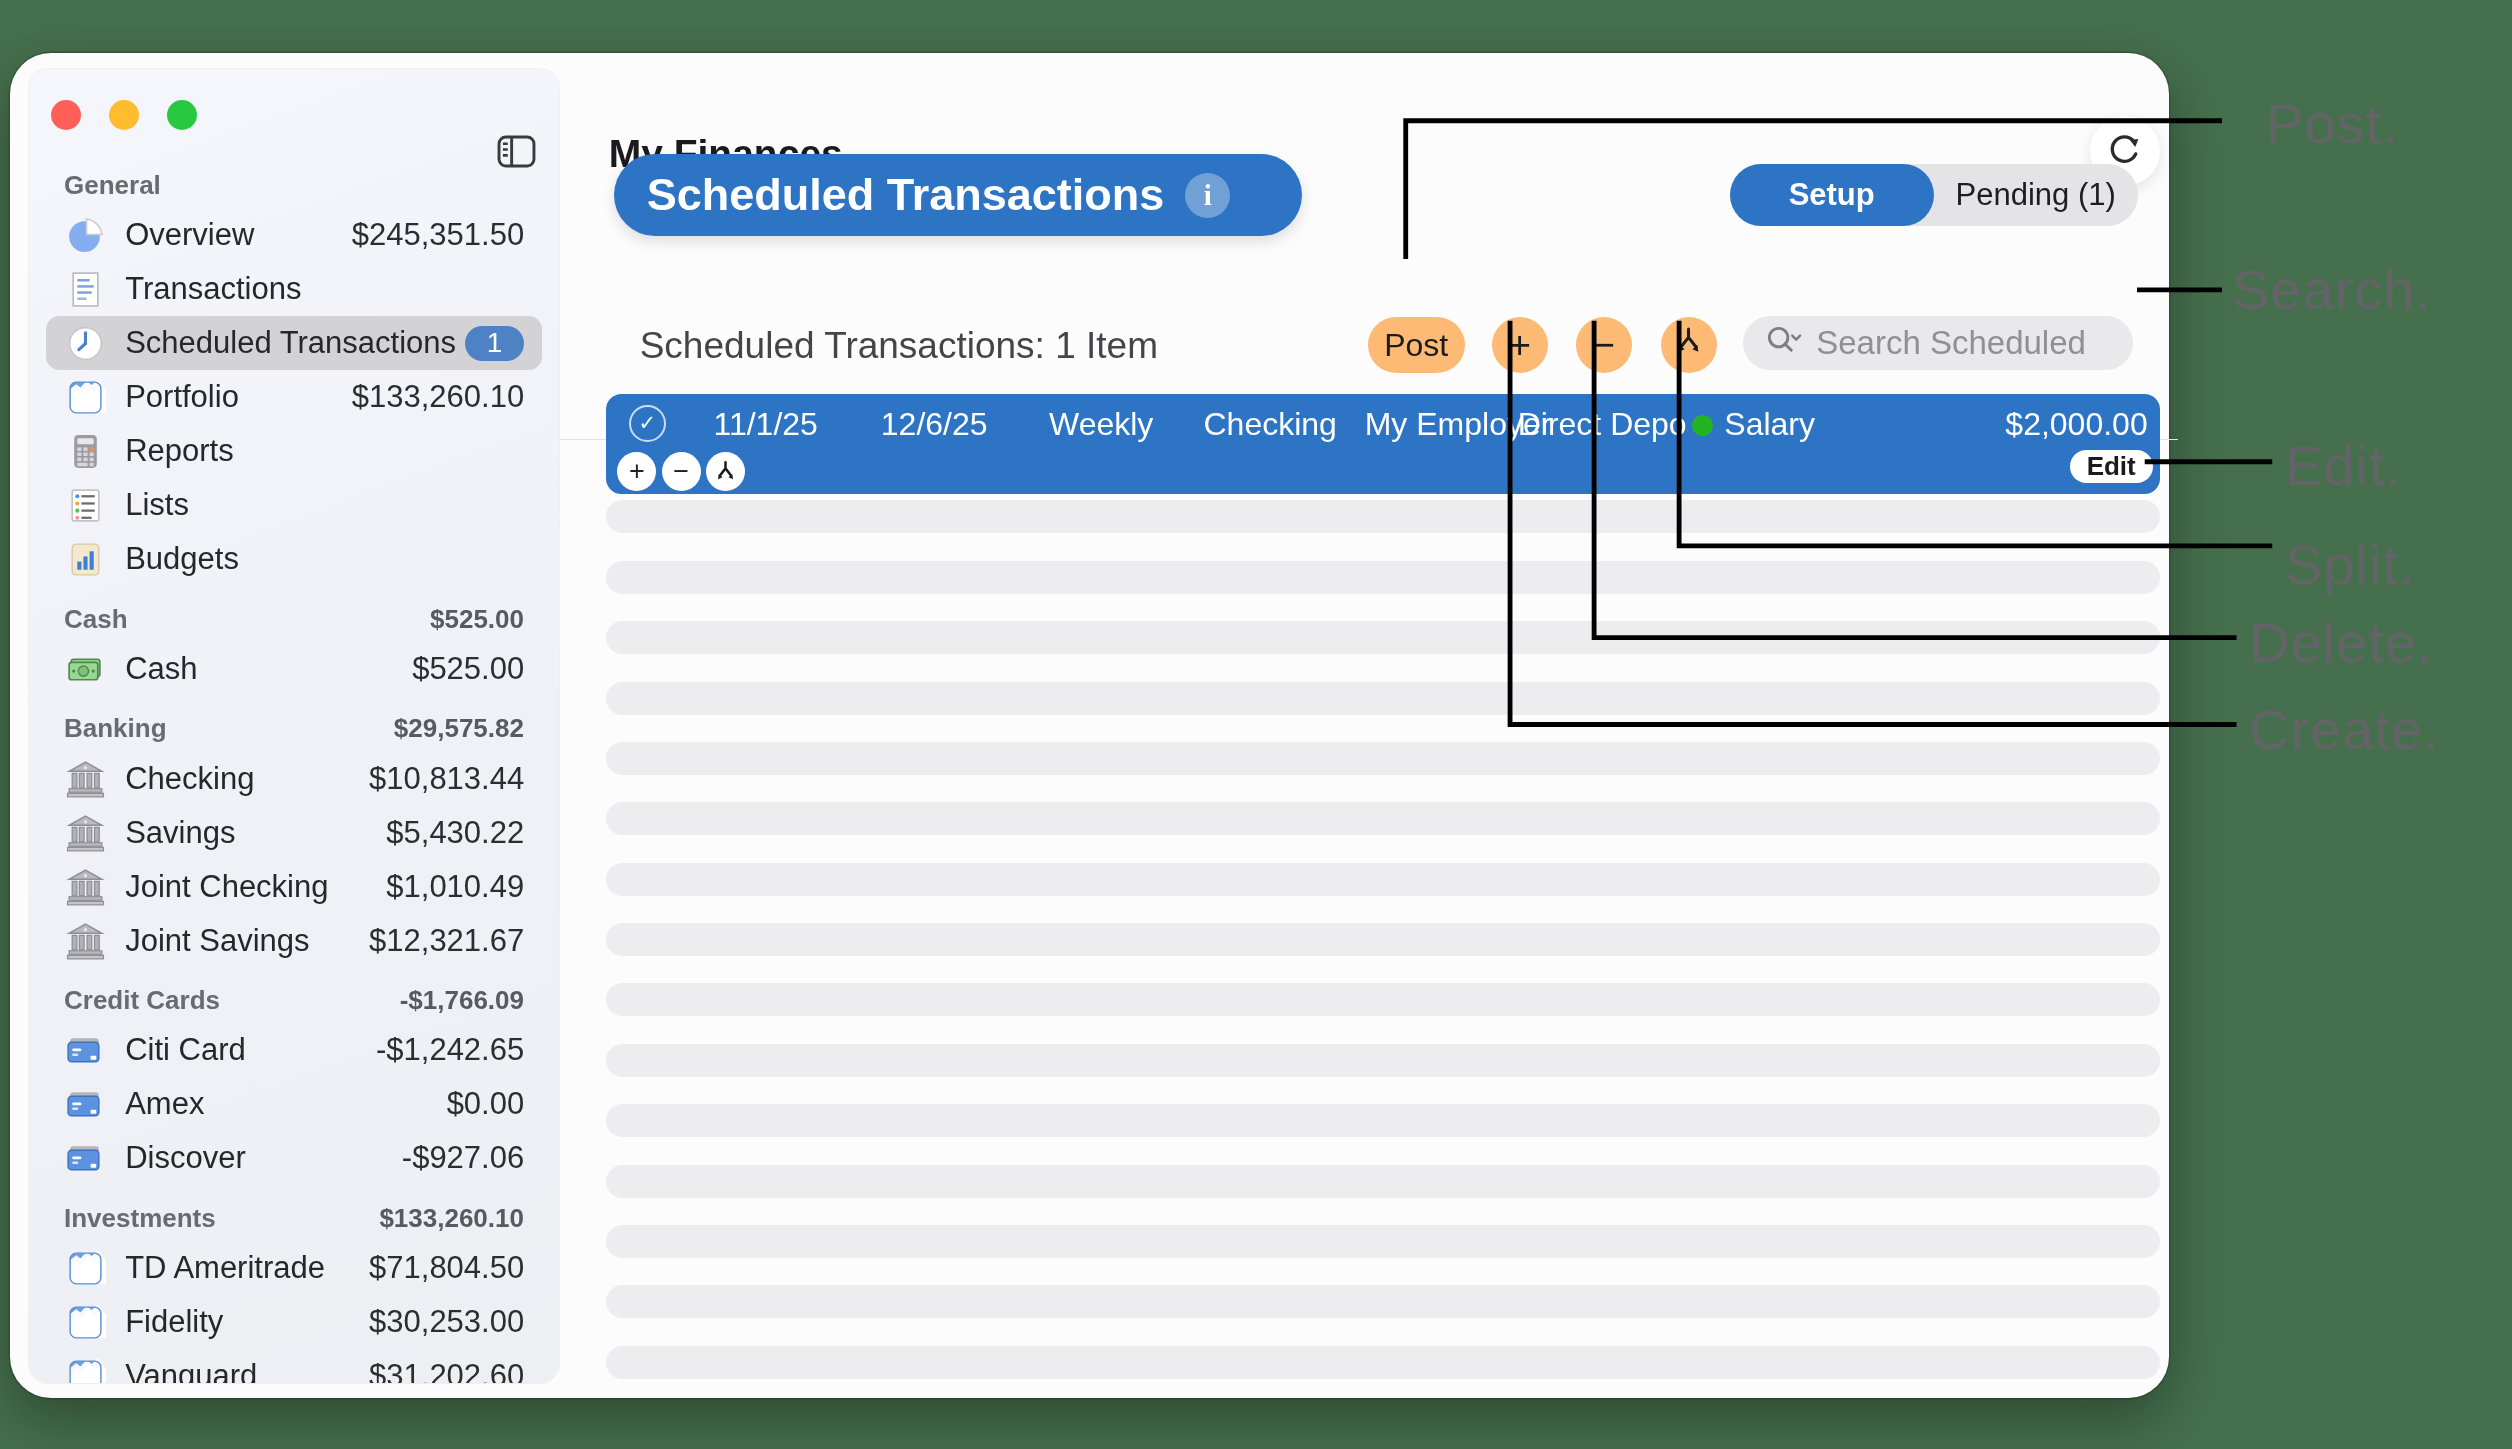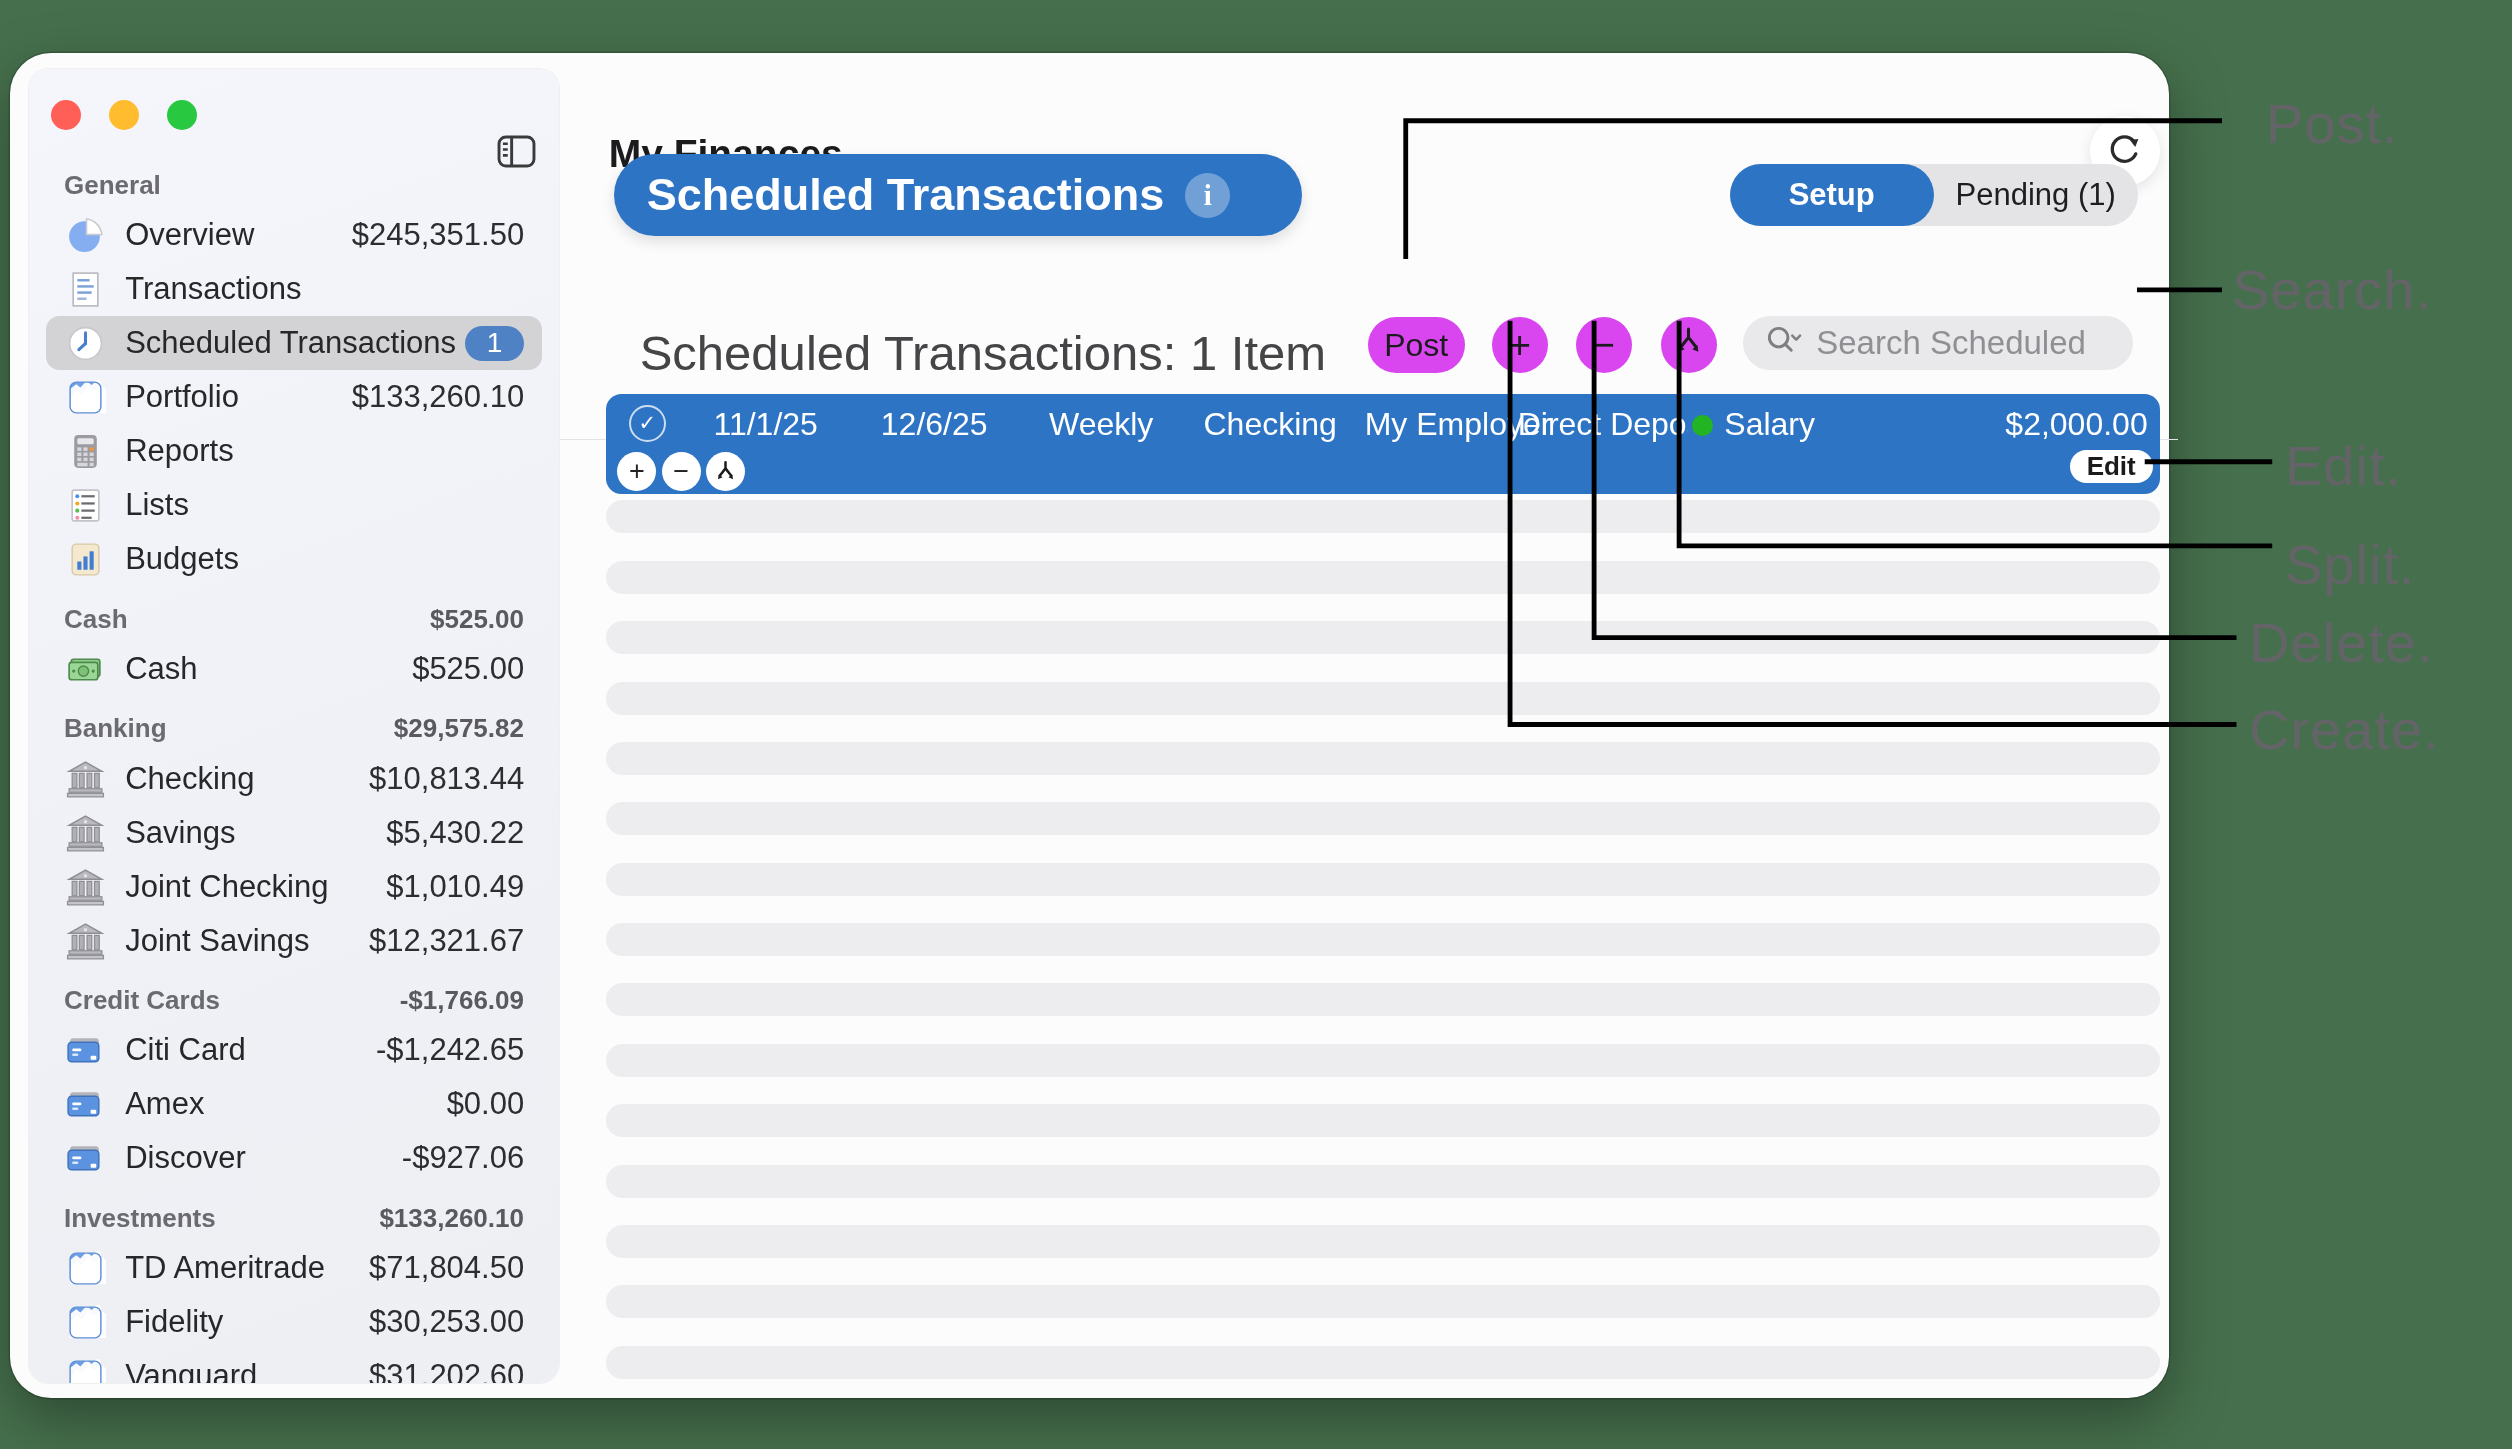--- a/index.html
+++ b/index.html
@@ -57,7 +57,7 @@
     background:#e4e4e7;display:flex;}
   .seg{flex:1;display:flex;align-items:center;justify-content:center;font-size:31px;color:#1e1e20;border-radius:31px;}
   .seg.active{background:var(--accent,#2e74c5);color:#fff;font-weight:bold;}
-  .subtitle{position:absolute;left:81px;top:272px;font-size:49px;color:#454547;}
+  .subtitle{position:absolute;left:81px;top:272px;font-size:37px;color:#454547;}
   .toolbar-btn{position:absolute;top:264px;height:56px;background:#d946ef;border-radius:28px;
     display:flex;align-items:center;justify-content:center;color:#1c1c1e;}
   .post-btn{left:809px;width:97px;font-size:32px;}

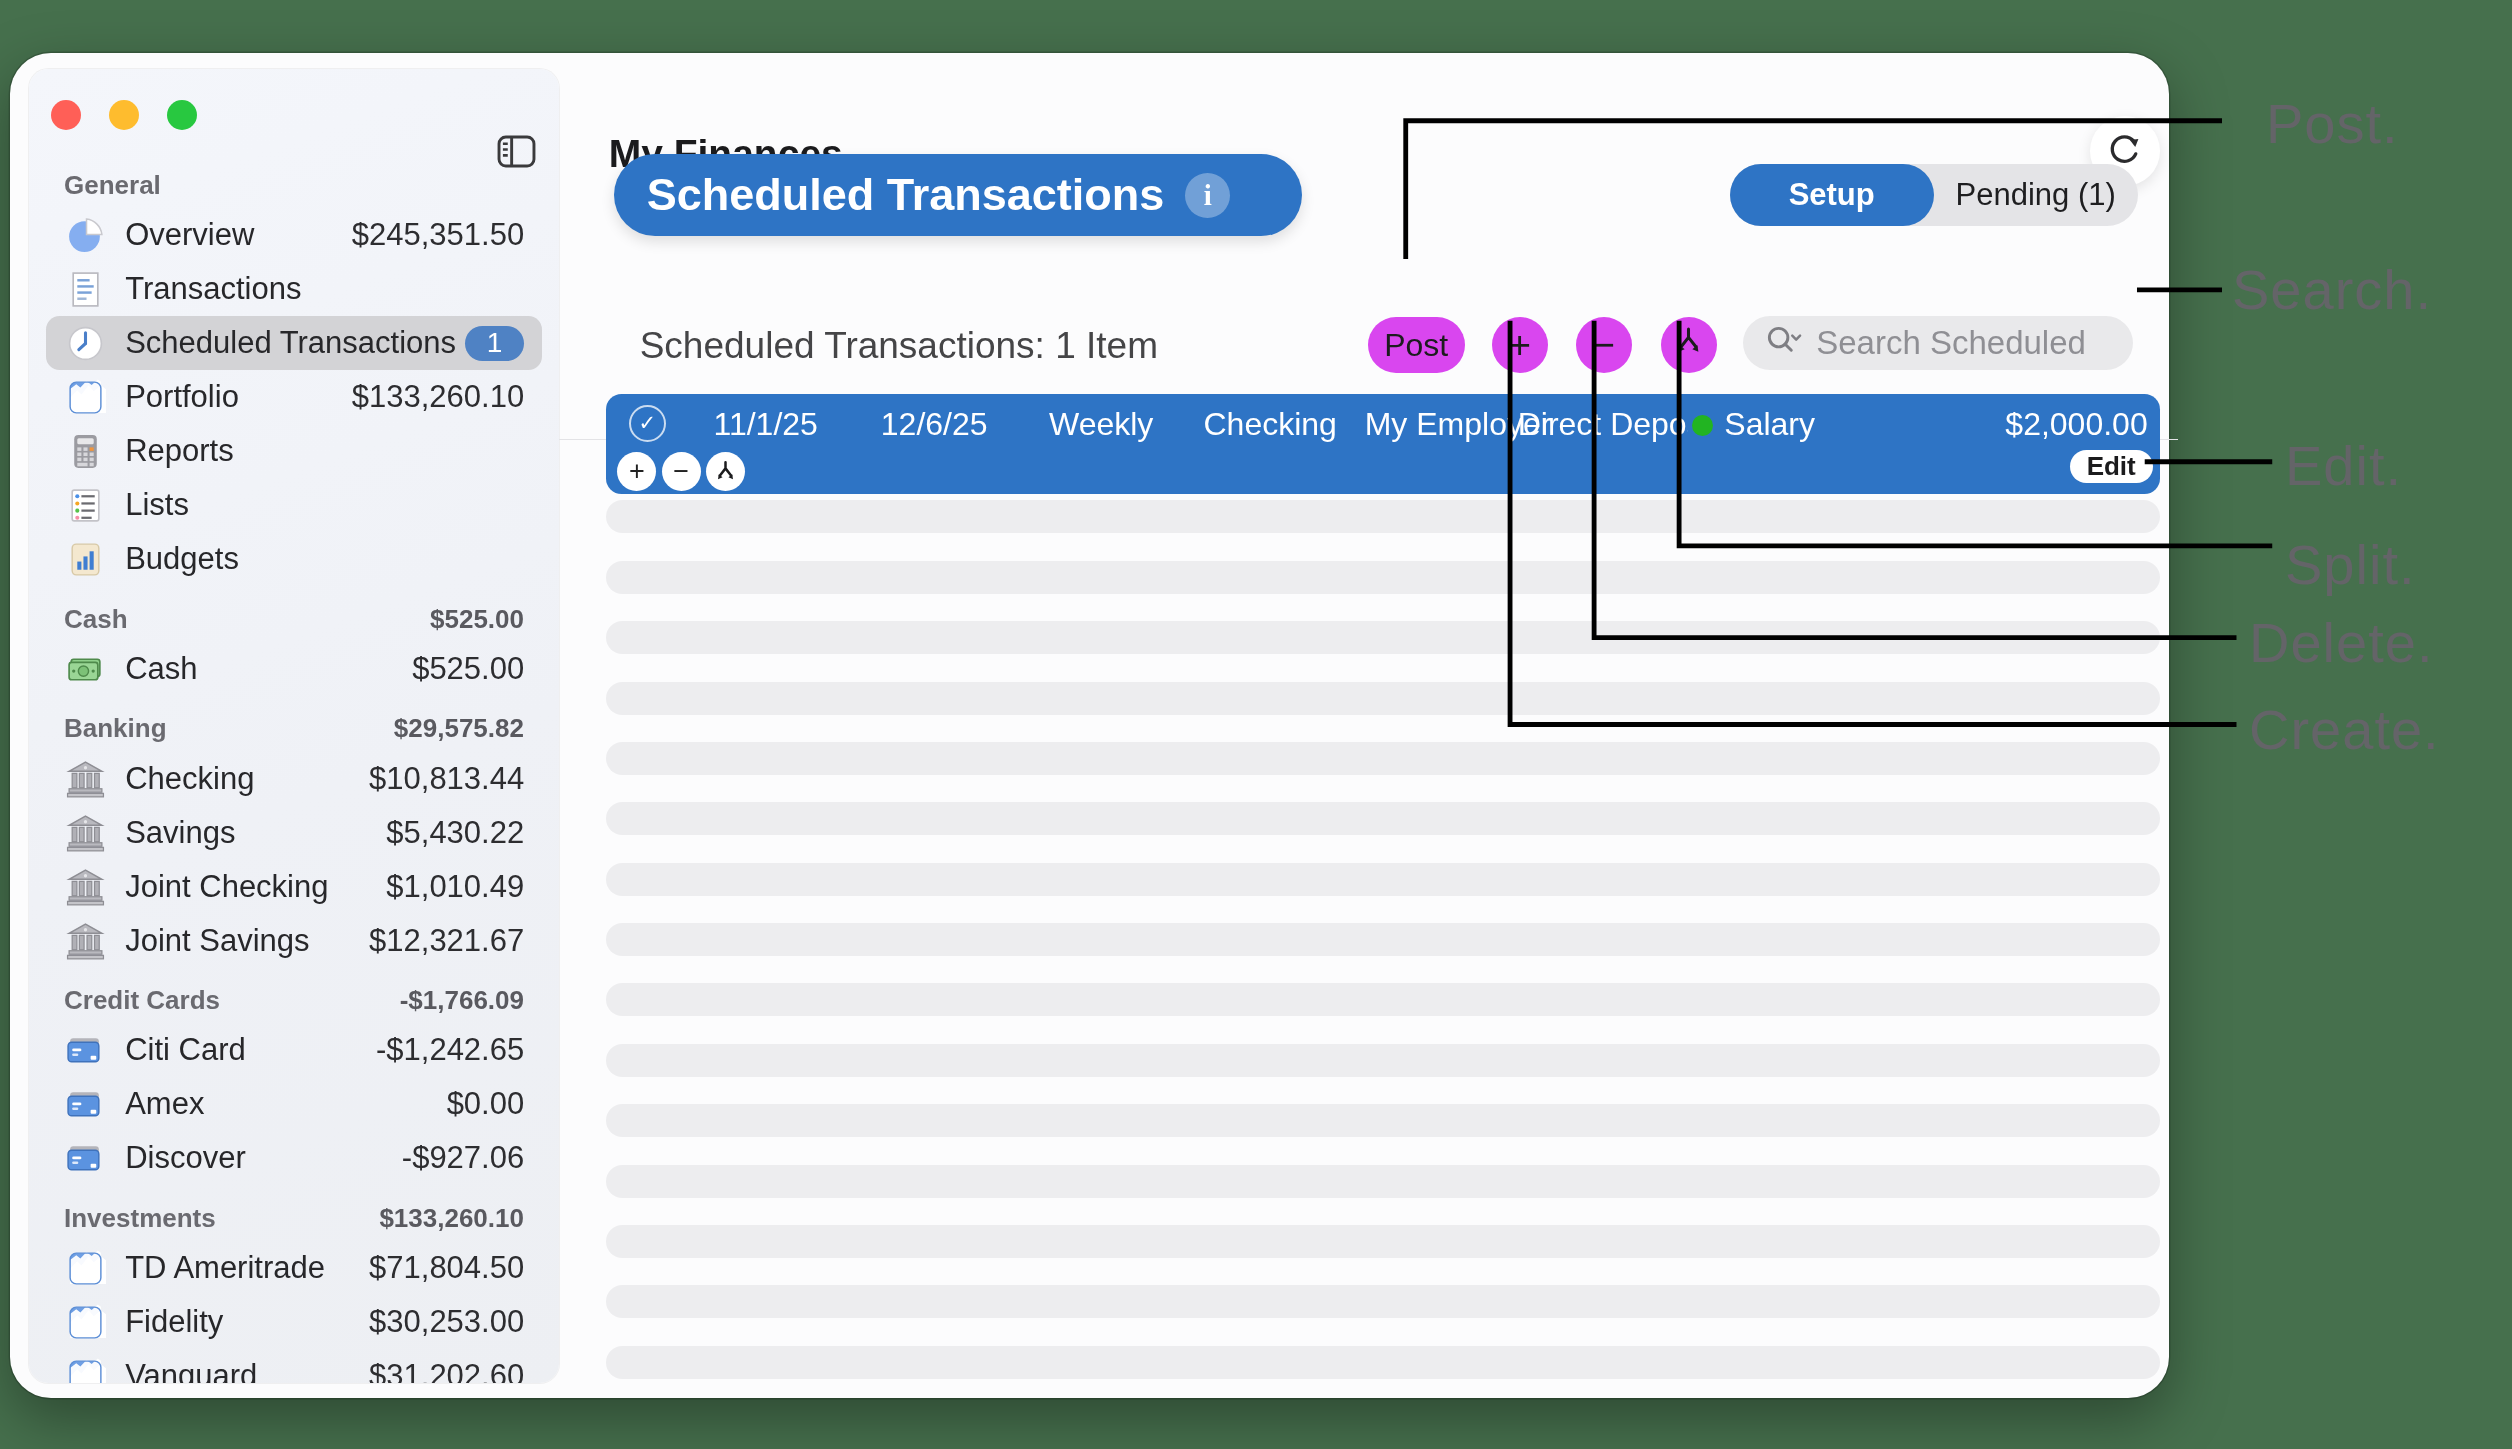--- a/index.html
+++ b/index.html
@@ -58,7 +58,7 @@
   .seg{flex:1;display:flex;align-items:center;justify-content:center;font-size:31px;color:#1e1e20;border-radius:31px;}
   .seg.active{background:var(--accent,#2e74c5);color:#fff;font-weight:bold;}
   .subtitle{position:absolute;left:81px;top:272px;font-size:37px;color:#454547;}
-  .toolbar-btn{position:absolute;top:264px;height:56px;background:#d946ef;border-radius:28px;
+  .toolbar-btn{position:absolute;top:264px;height:56px;background:#fdba74;border-radius:28px;
     display:flex;align-items:center;justify-content:center;color:#1c1c1e;}
   .post-btn{left:809px;width:97px;font-size:32px;}
   .circle-btn{border-radius:50%;width:56px;height:56px;font-size:39px;font-weight:300;}

